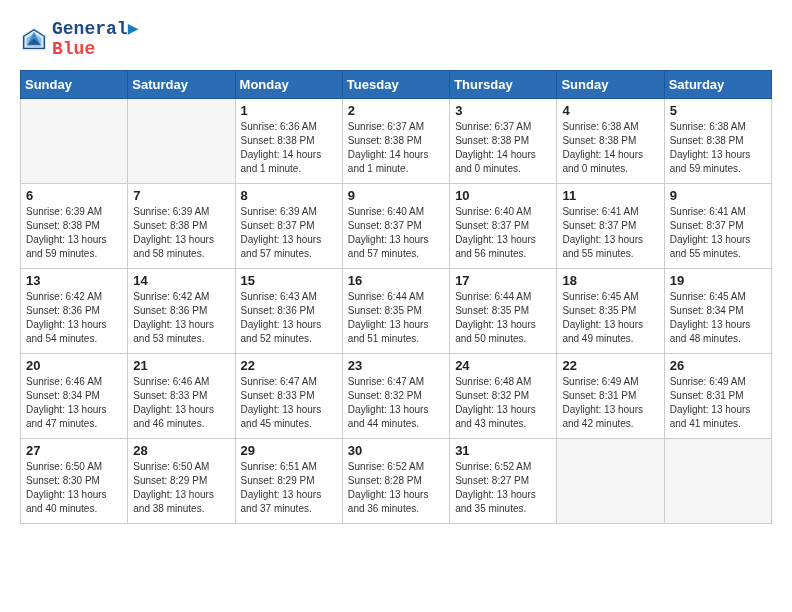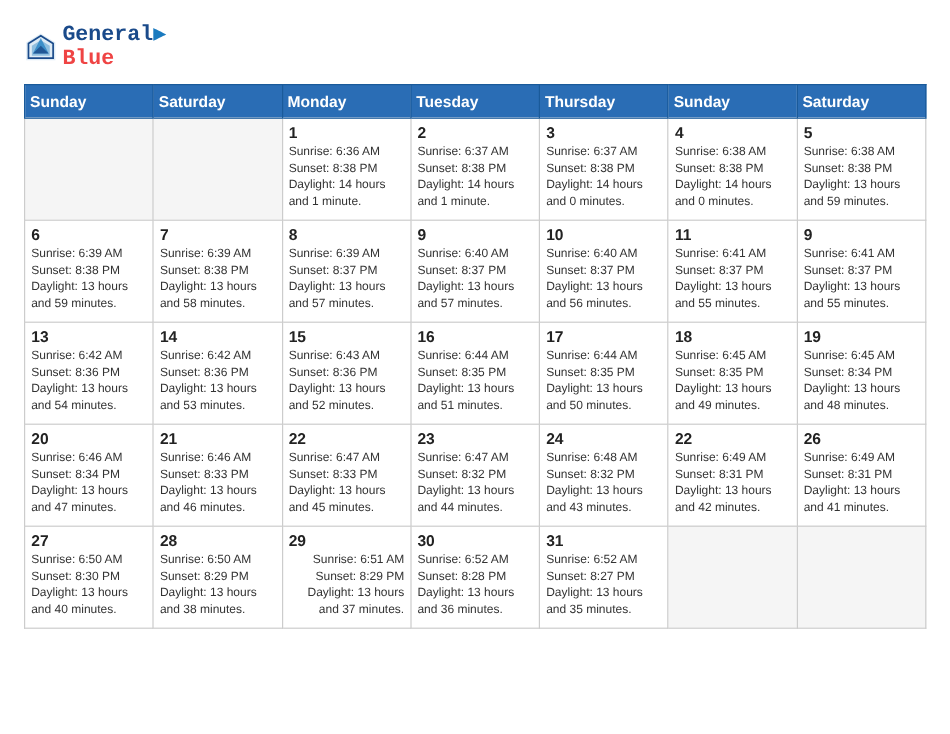--- a/index.html
+++ b/index.html
@@ -332,7 +332,7 @@
         </td>
         <td>
           <span class="day-num">29</span>
-          <div class="day-info" style="white-space: pre-line; text-align: right;">Sunrise: 6:51 AM
+          <div class="day-info" style="white-space: pre-line;">Sunrise: 6:51 AM
 Sunset: 8:29 PM
 Daylight: 13 hours
 and 37 minutes.</div>

